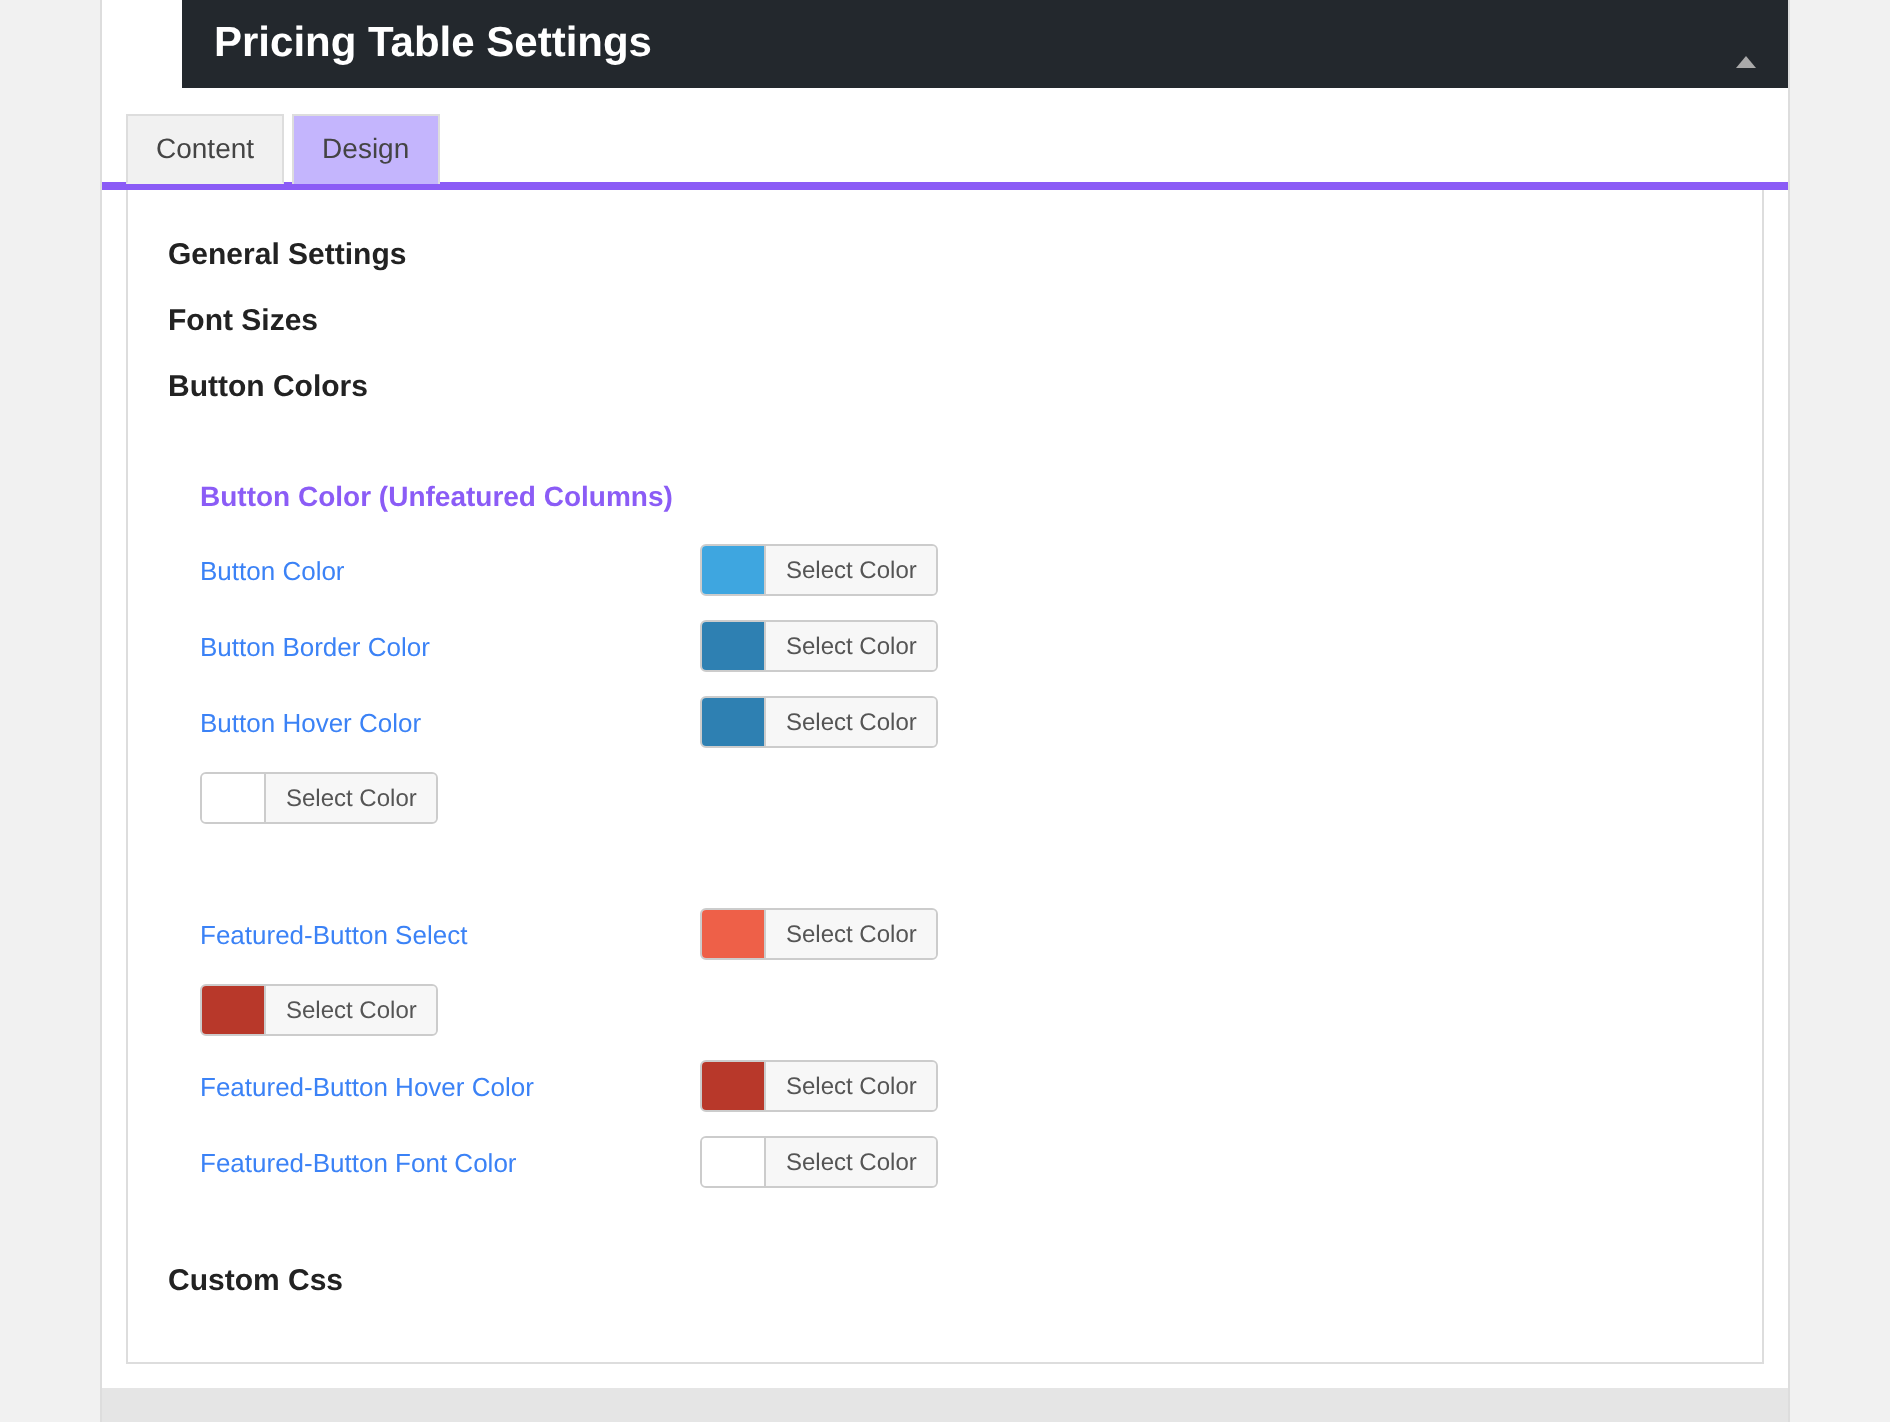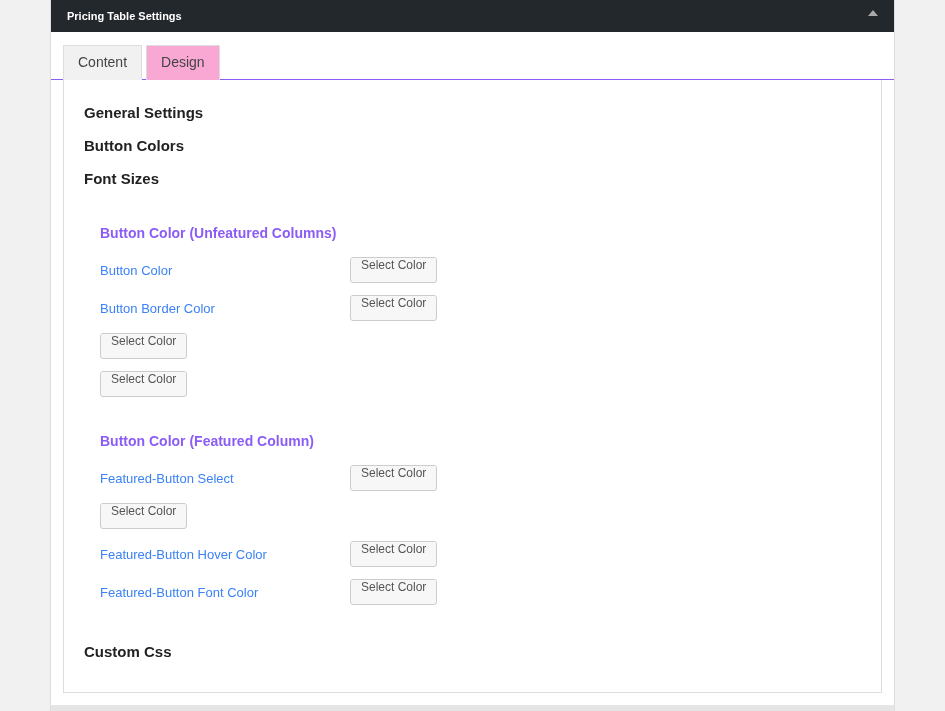--- a/index.html
+++ b/index.html
@@ -18,12 +18,13 @@
       background: #23282d;
       color: #fff;
       padding: 10px 16px;
-      font-size: 11px;
+      font-size: 21px;
       font-weight: 600;
       display: flex;
       justify-content: space-between;
-      align-items: flex-start;
+      align-items: flex-end;
       border: none;
+      margin-left: 40px;
     }
     .panel-header .toggle-icon {
       width: 0; height: 0;

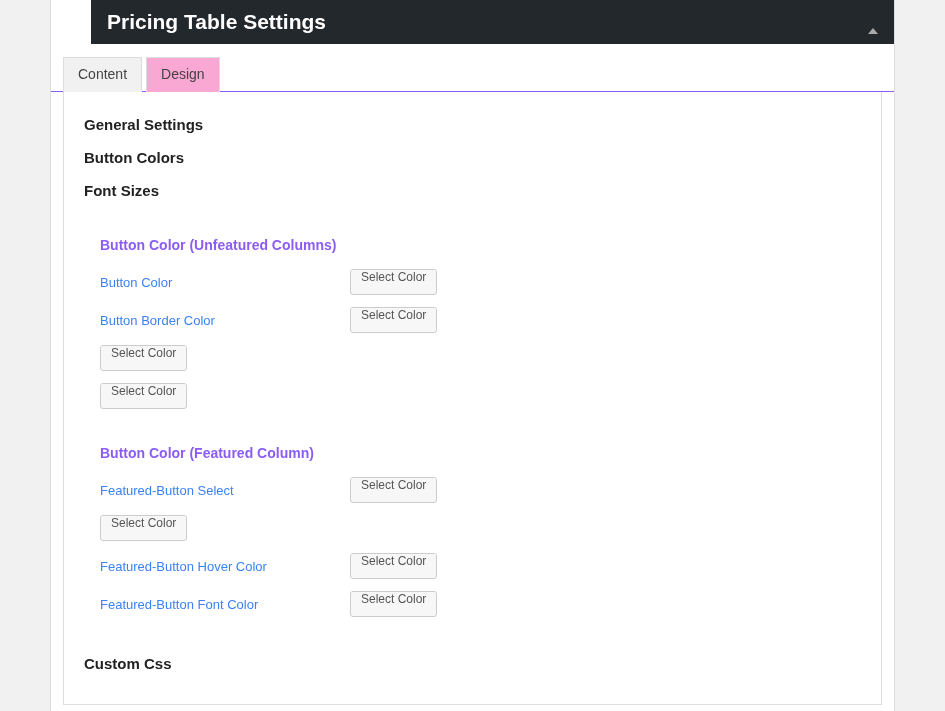--- a/index.html
+++ b/index.html
@@ -37,7 +37,7 @@
       display: flex;
       padding: 12px 4px 0 12px;
       background: #fff;
-      border-bottom: 1px solid #8b5cf6;
+      border-bottom: 4px solid #8b5cf6;
       gap: 0;
     }
     .tab {

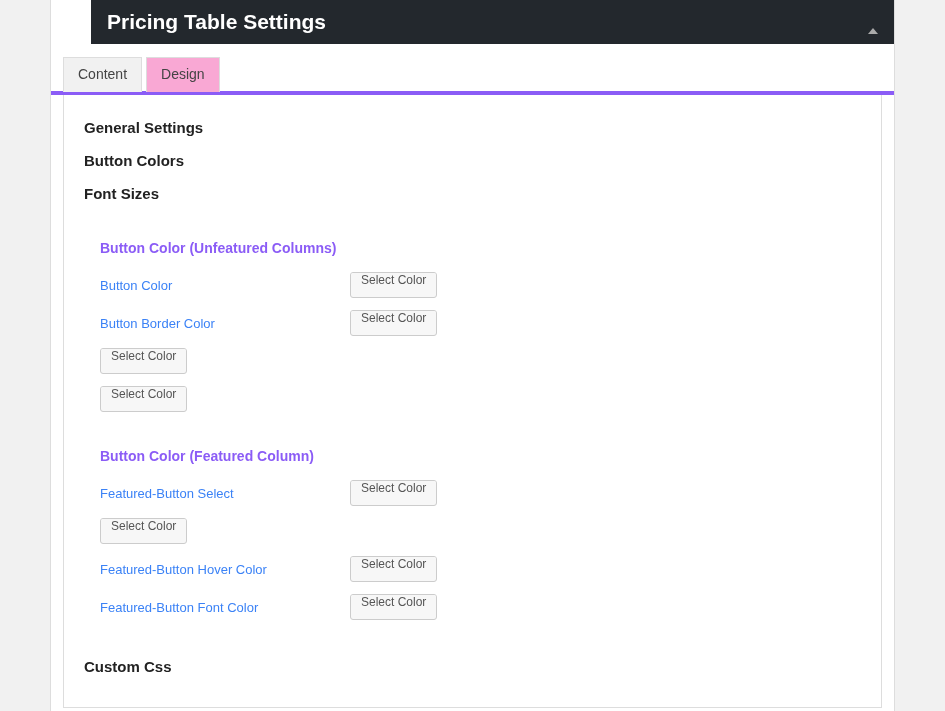--- a/index.html
+++ b/index.html
@@ -44,7 +44,7 @@
       padding: 8px 14px 9px 14px;
       font-size: 14px;
       color: #444;
-      background: #f9a8d4;
+      background: #c4b5fd;
       border: 1px solid #ddd;
       border-bottom: none;
       cursor: pointer;

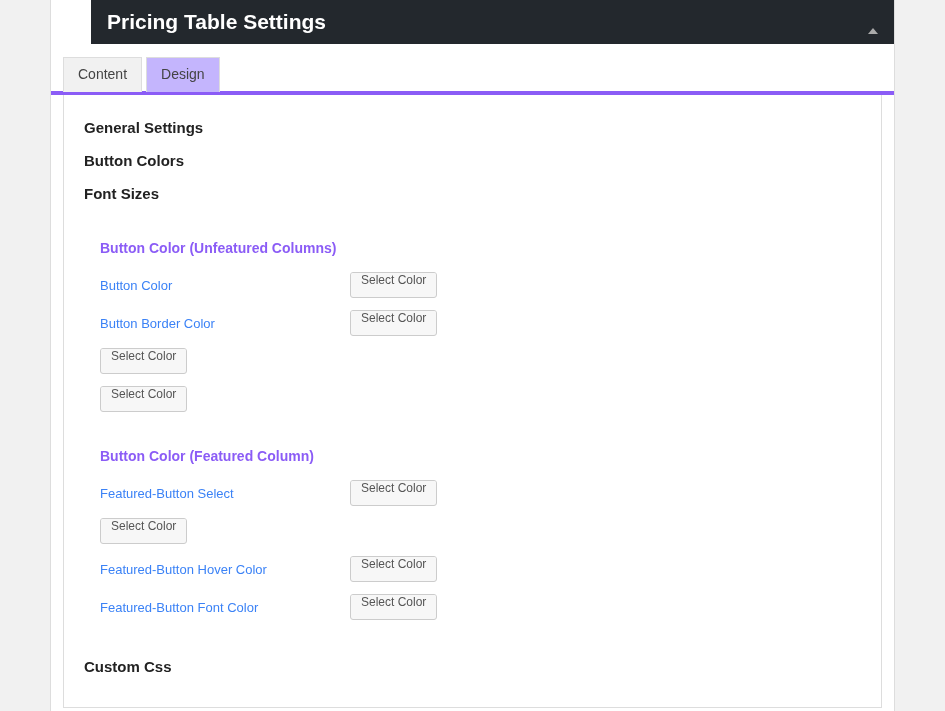--- a/index.html
+++ b/index.html
@@ -138,8 +138,8 @@
 
   <div class="content-box">
     <span class="section-link">General Settings</span>
+    <span class="section-link">Font Sizes</span>
     <span class="section-link">Button Colors</span>
-    <span class="section-link">Font Sizes</span>
 
     <div class="sub-section">
       <div class="sub-heading">Button Color (Unfeatured Columns)</div>

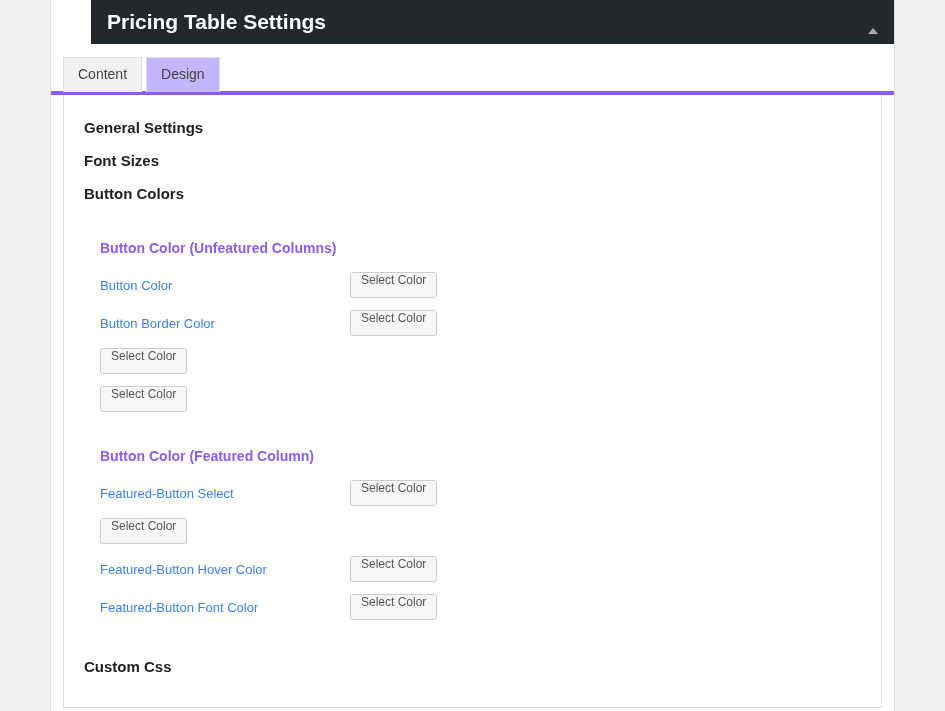--- a/index.html
+++ b/index.html
@@ -100,7 +100,6 @@
       height: 26px;
       cursor: pointer;
       background: #f7f7f7;
-      flex-direction: column;
     }
     .color-swatch {
       width: 32px;

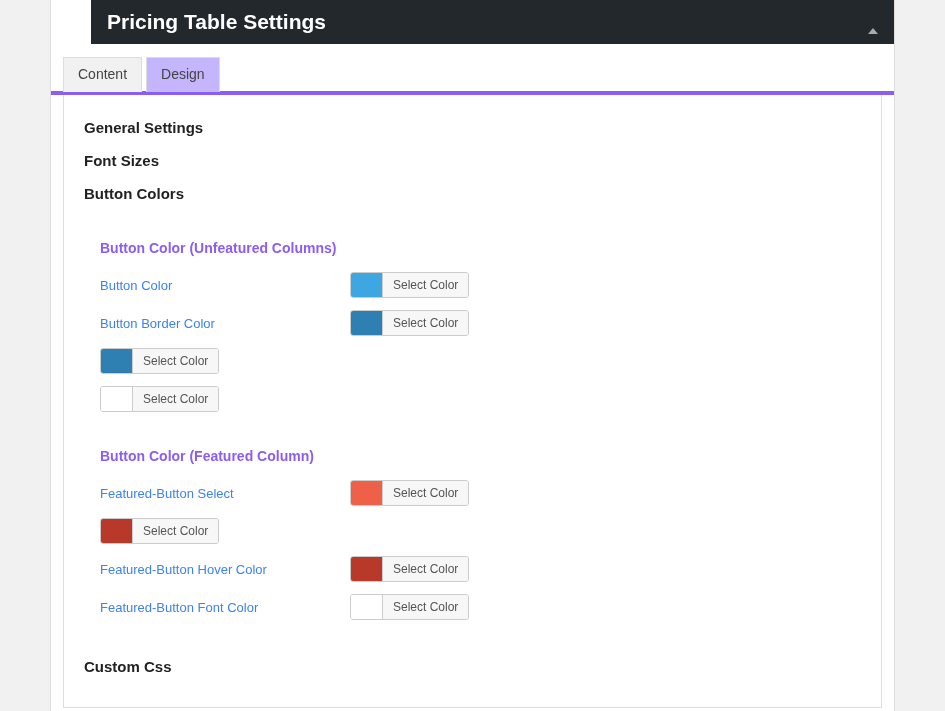--- a/index.html
+++ b/index.html
@@ -160,6 +160,7 @@
       </div>
 
       <div class="field-row">
+        <div class="field-label">Button Hover Color</div>
         <div class="color-picker">
           <div class="color-swatch" style="background:#2e80b2"></div>
           <div class="color-btn-text">Select Color</div>

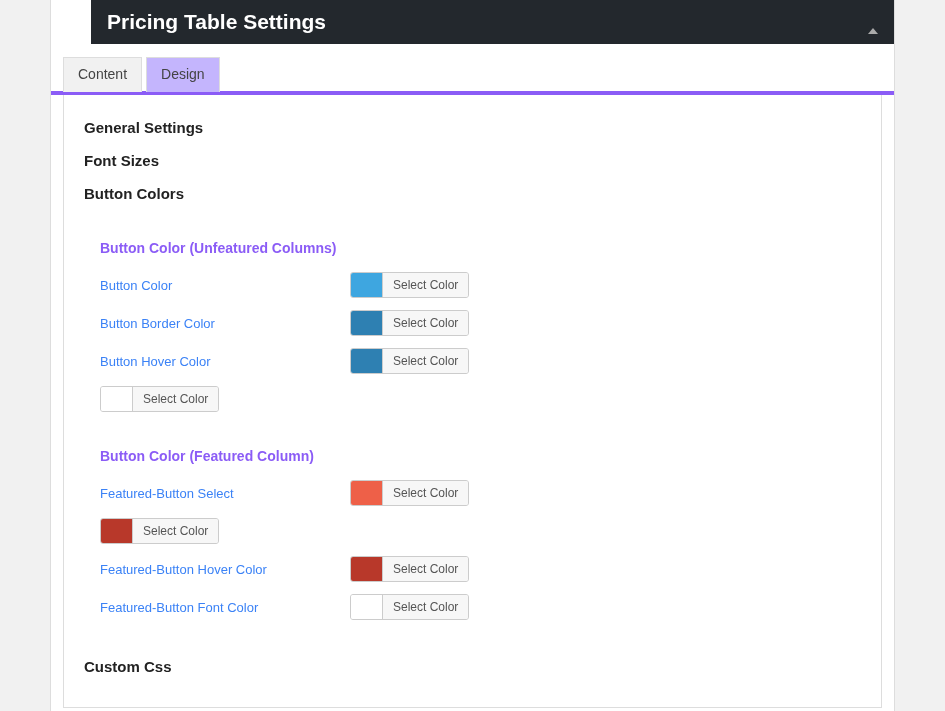--- a/index.html
+++ b/index.html
@@ -176,7 +176,6 @@
     </div>
 
     <div class="sub-section">
-      <div class="sub-heading">Button Color (Featured Column)</div>
 
       <div class="field-row">
         <div class="field-label">Featured-Button Select</div>

